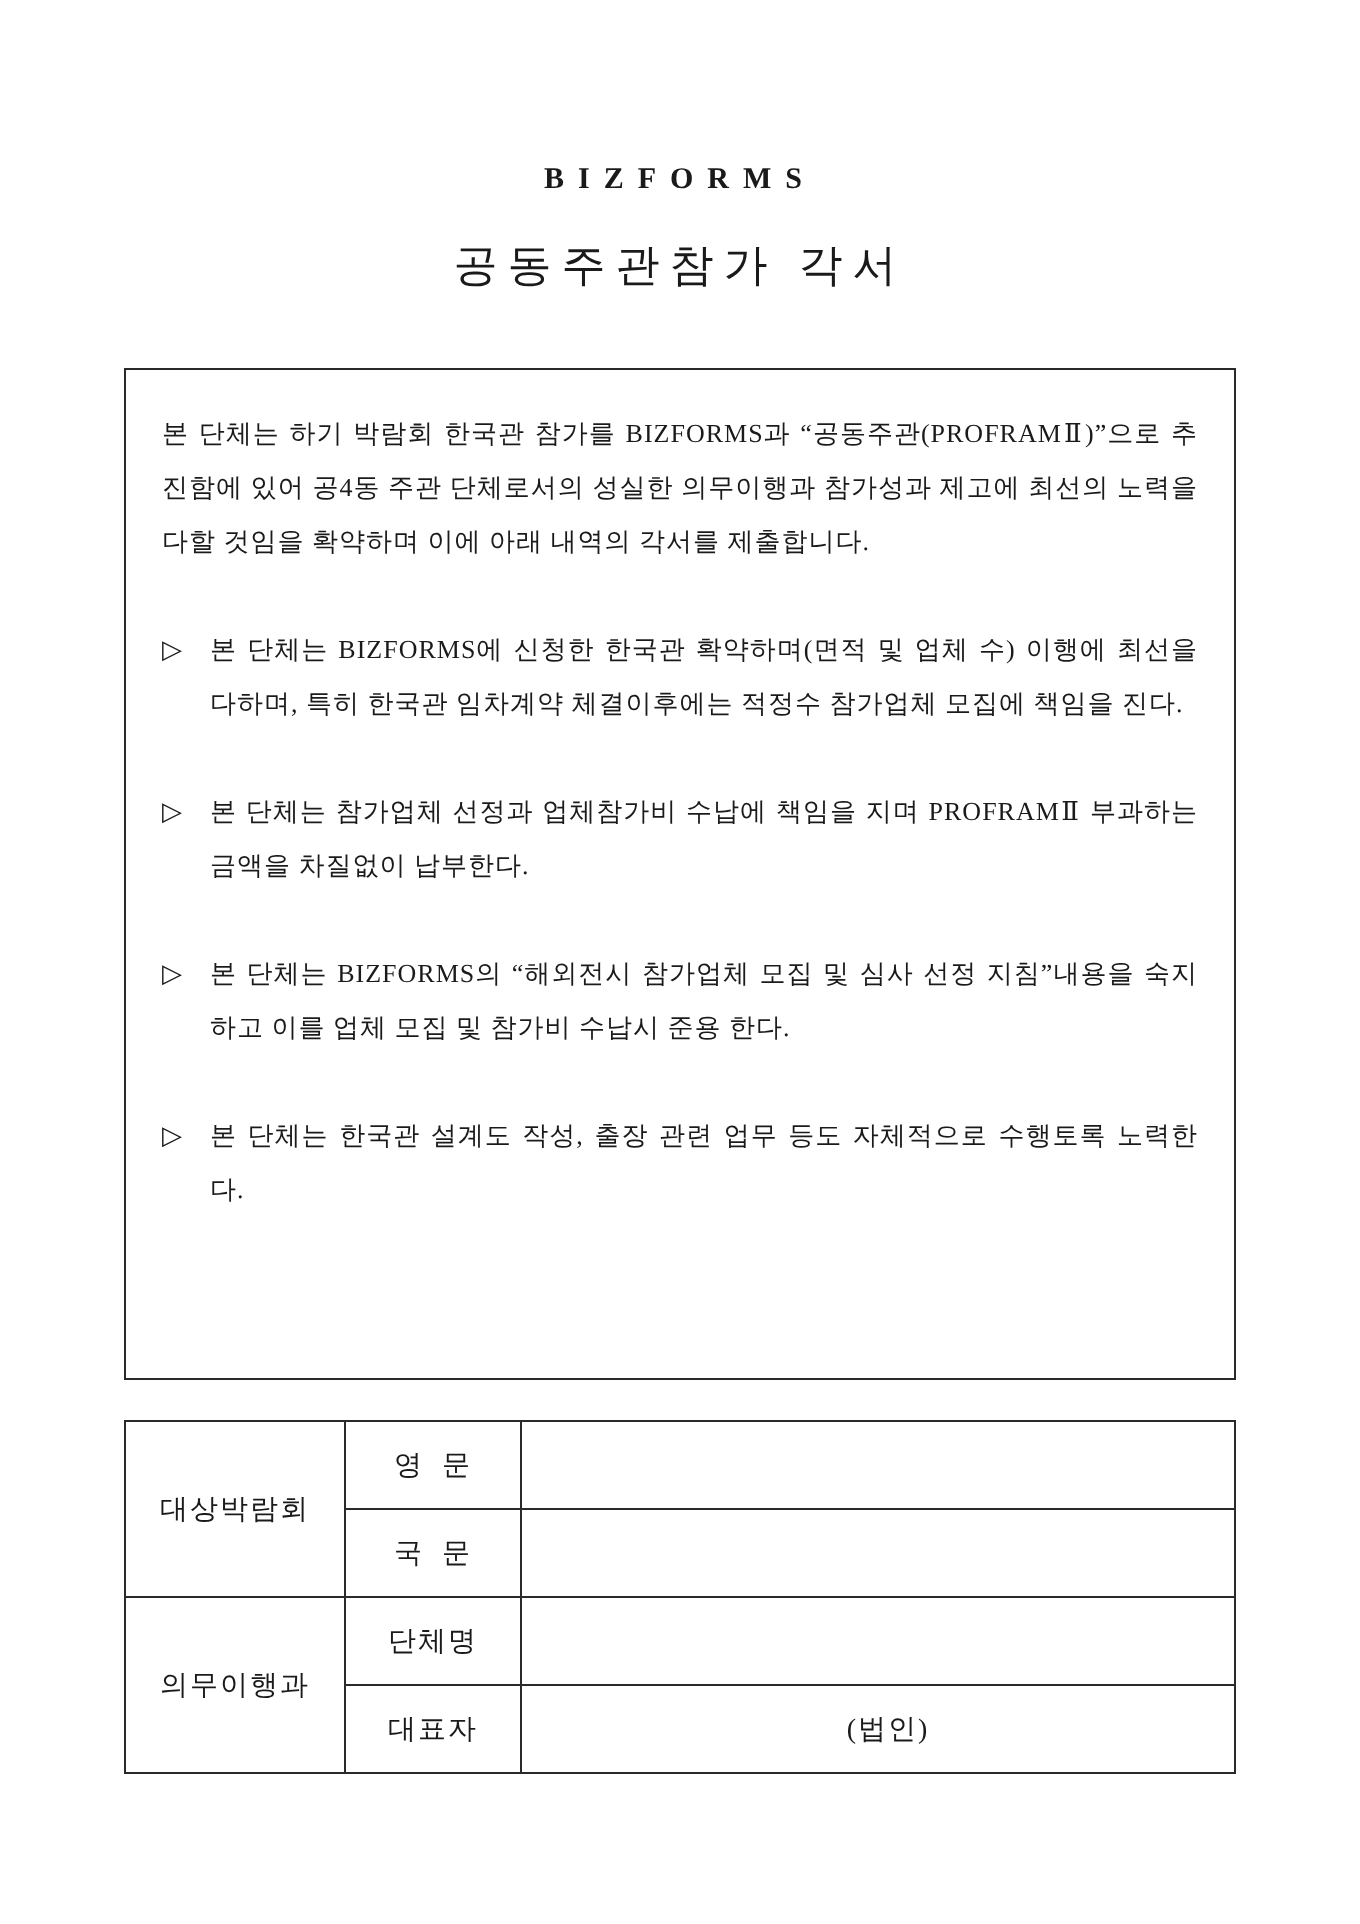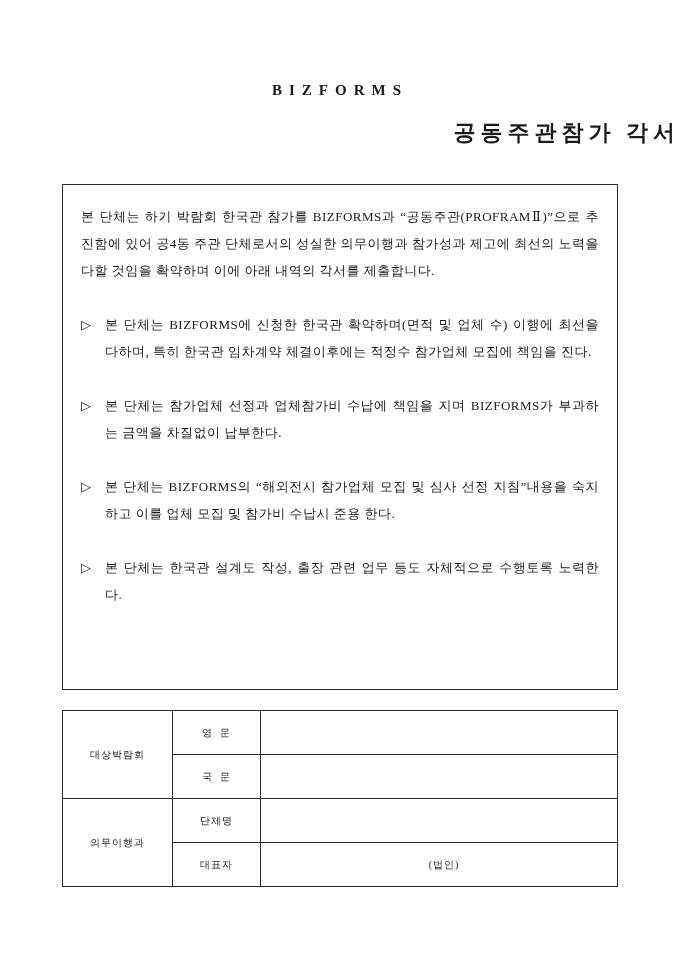--- a/index.html
+++ b/index.html
@@ -22,8 +22,8 @@
   }
   .doc-title {
     position:absolute; left:0; right:0; top:118px;
-    text-align:right;
-    font-size:22px; font-weight:bold;
+    text-align:center;
+    font-size:22px; font-weight:normal;
     letter-spacing:5px;
   }
   .pledge-box {

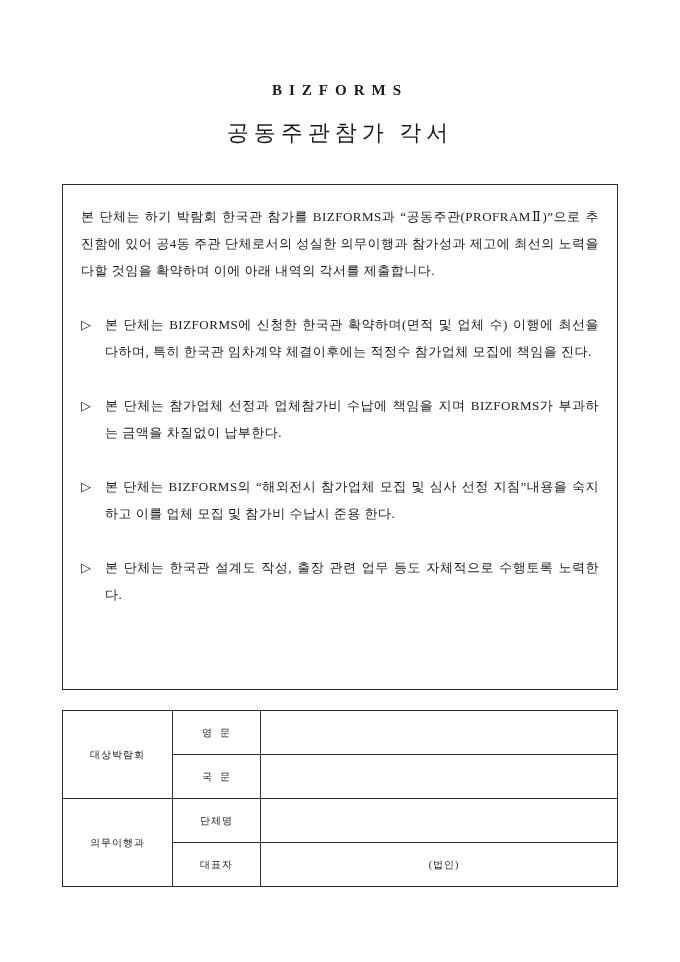--- a/index.html
+++ b/index.html
@@ -100,7 +100,7 @@
 
     <div class="pledge-item">
       <span class="marker">▷</span>
-      <div class="item-text">본 단체는 참가업체 선정과 업체참가비 수납에 책임을 지며 BIZFORMS가 부과하는 금액을 차질없이 납부한다.</div>
+      <div class="item-text">본 단체는 참가업체 선정과 업체참가비 수납에 책임을 지며 PROFRAMⅡ 부과하는 금액을 차질없이 납부한다.</div>
     </div>
 
     <div class="pledge-item">

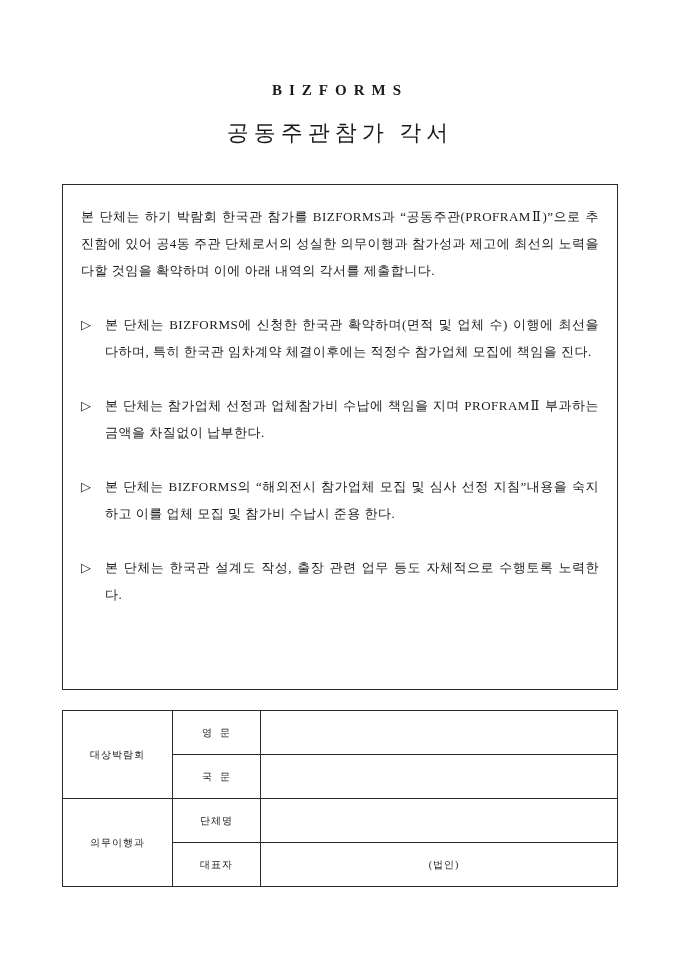--- a/index.html
+++ b/index.html
@@ -70,7 +70,7 @@
   .info-table td {
     border:1px solid #2a2a2a;
     height:44px;
-    font-size:10px;
+    font-size:14px;
     letter-spacing:1px;
     vertical-align:middle;
   }

